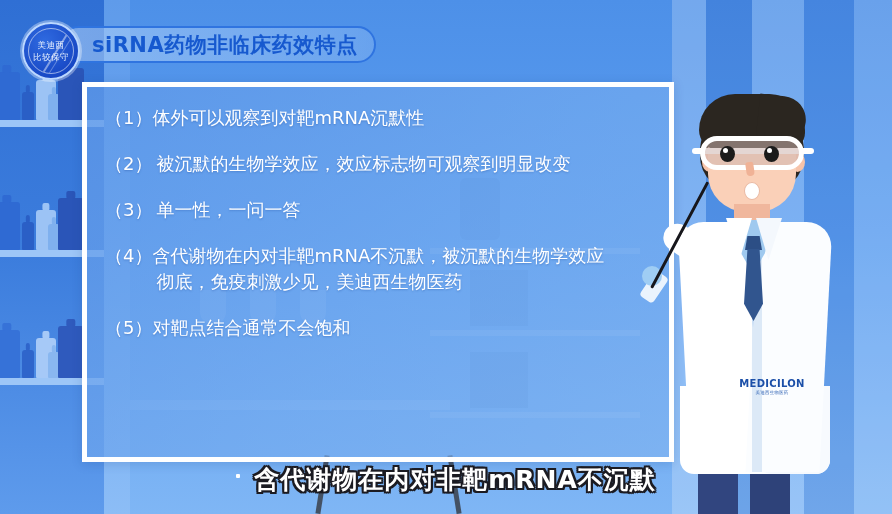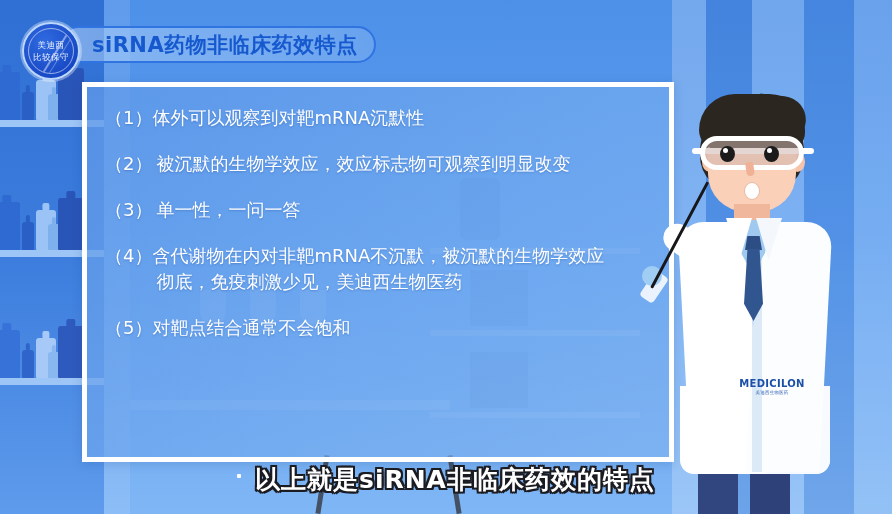--- a/index.html
+++ b/index.html
@@ -333,7 +333,7 @@
   </div>
 
   <div class="subtitle">
-    <span class="subtitle-dot"></span><span>以上就是siRNA非临床药效的特点</span>
+    <span class="subtitle-dot"></span><span>含代谢物在内对非靶mRNA不沉默</span>
   </div>
 
 </div>

